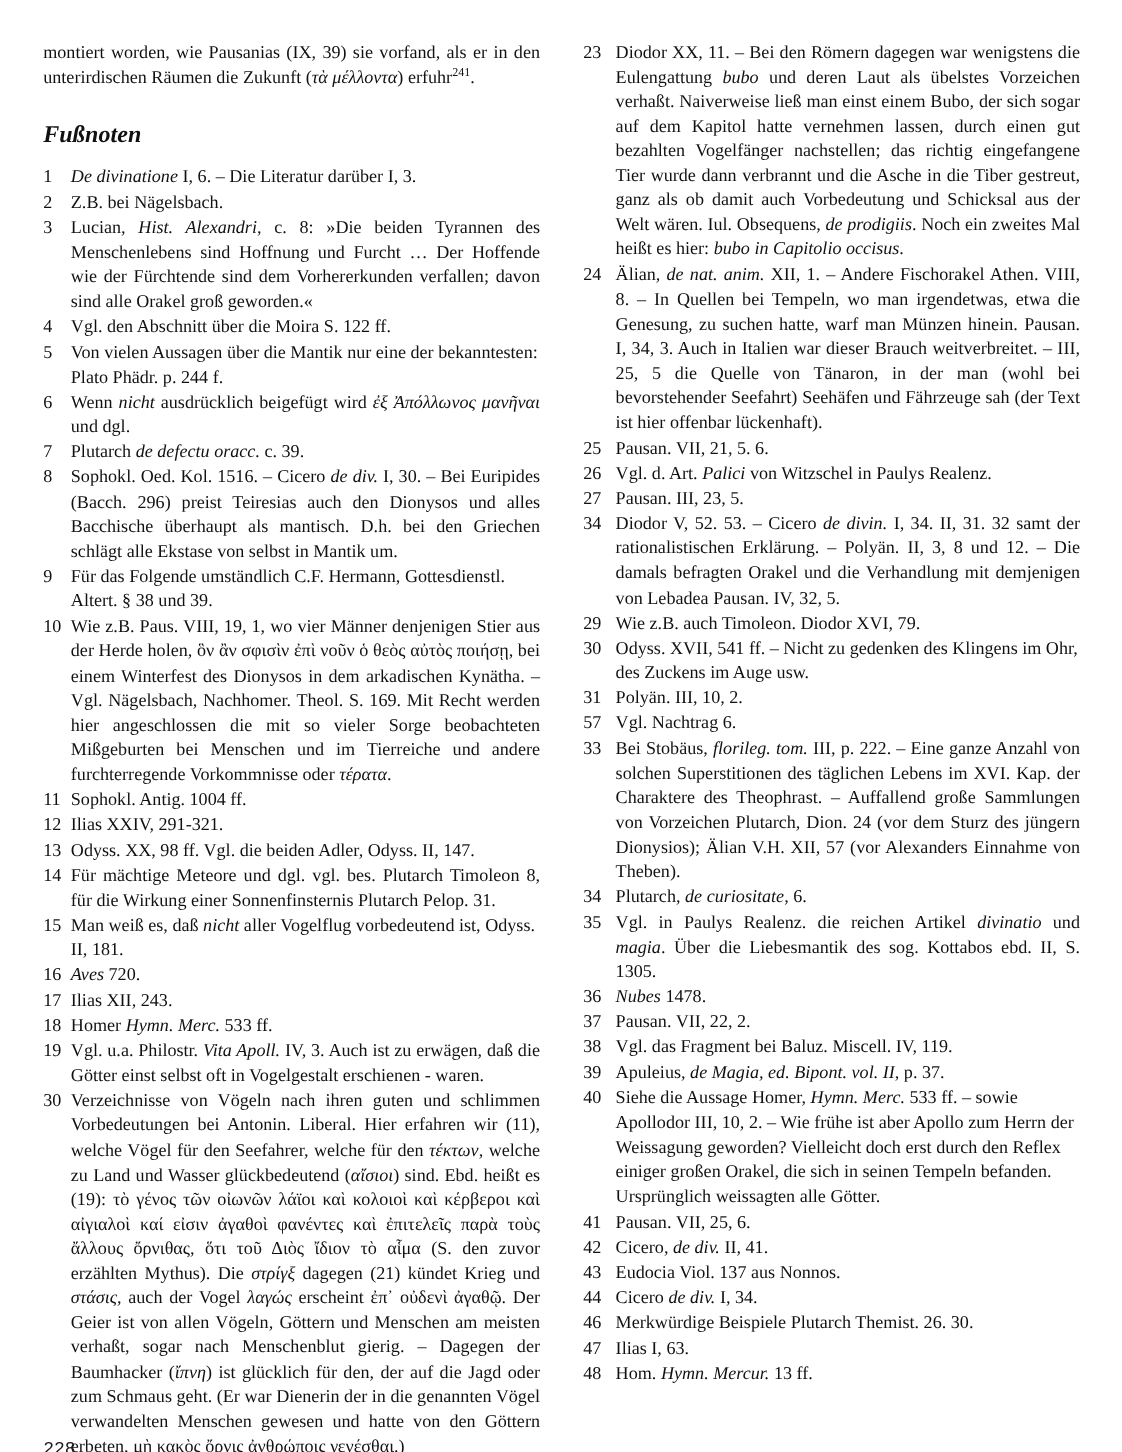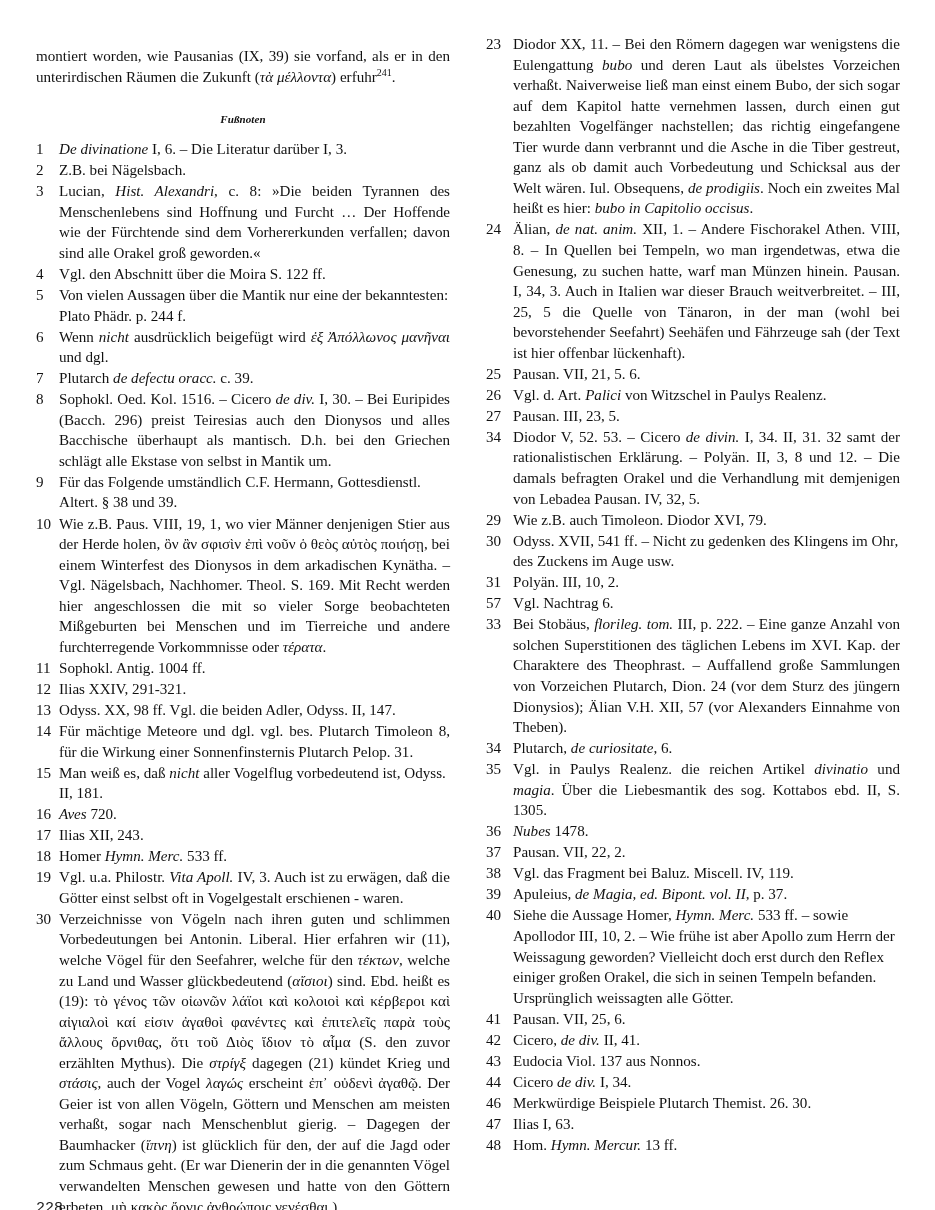--- a/index.html
+++ b/index.html
@@ -40,7 +40,7 @@
     text-align: justify;
     text-justify: inter-word;
     hyphens: manual;
-    margin: 12px 0 2px 0;
+    margin: 0 0 2px 0;
   }
   .intro .sup {
     font-size: 10px;

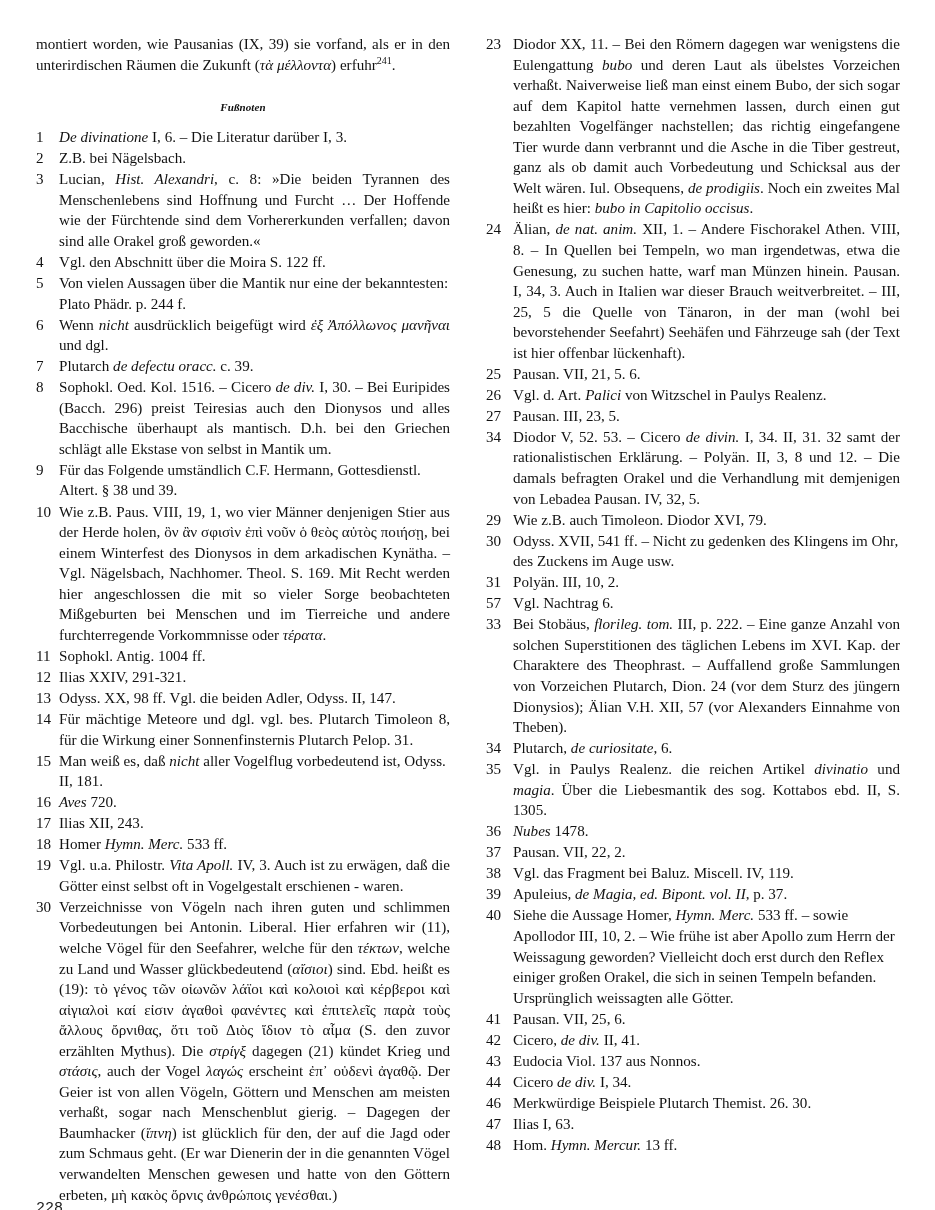--- a/index.html
+++ b/index.html
@@ -50,10 +50,9 @@
 
   
   .section-heading {
-    text-align: center;
     font-weight: bold;
     font-style: italic;
-    font-size: 11px;
+    font-size: 20px;
     margin: 26px 0 14px 0;
     letter-spacing: 0.1px;
   }

